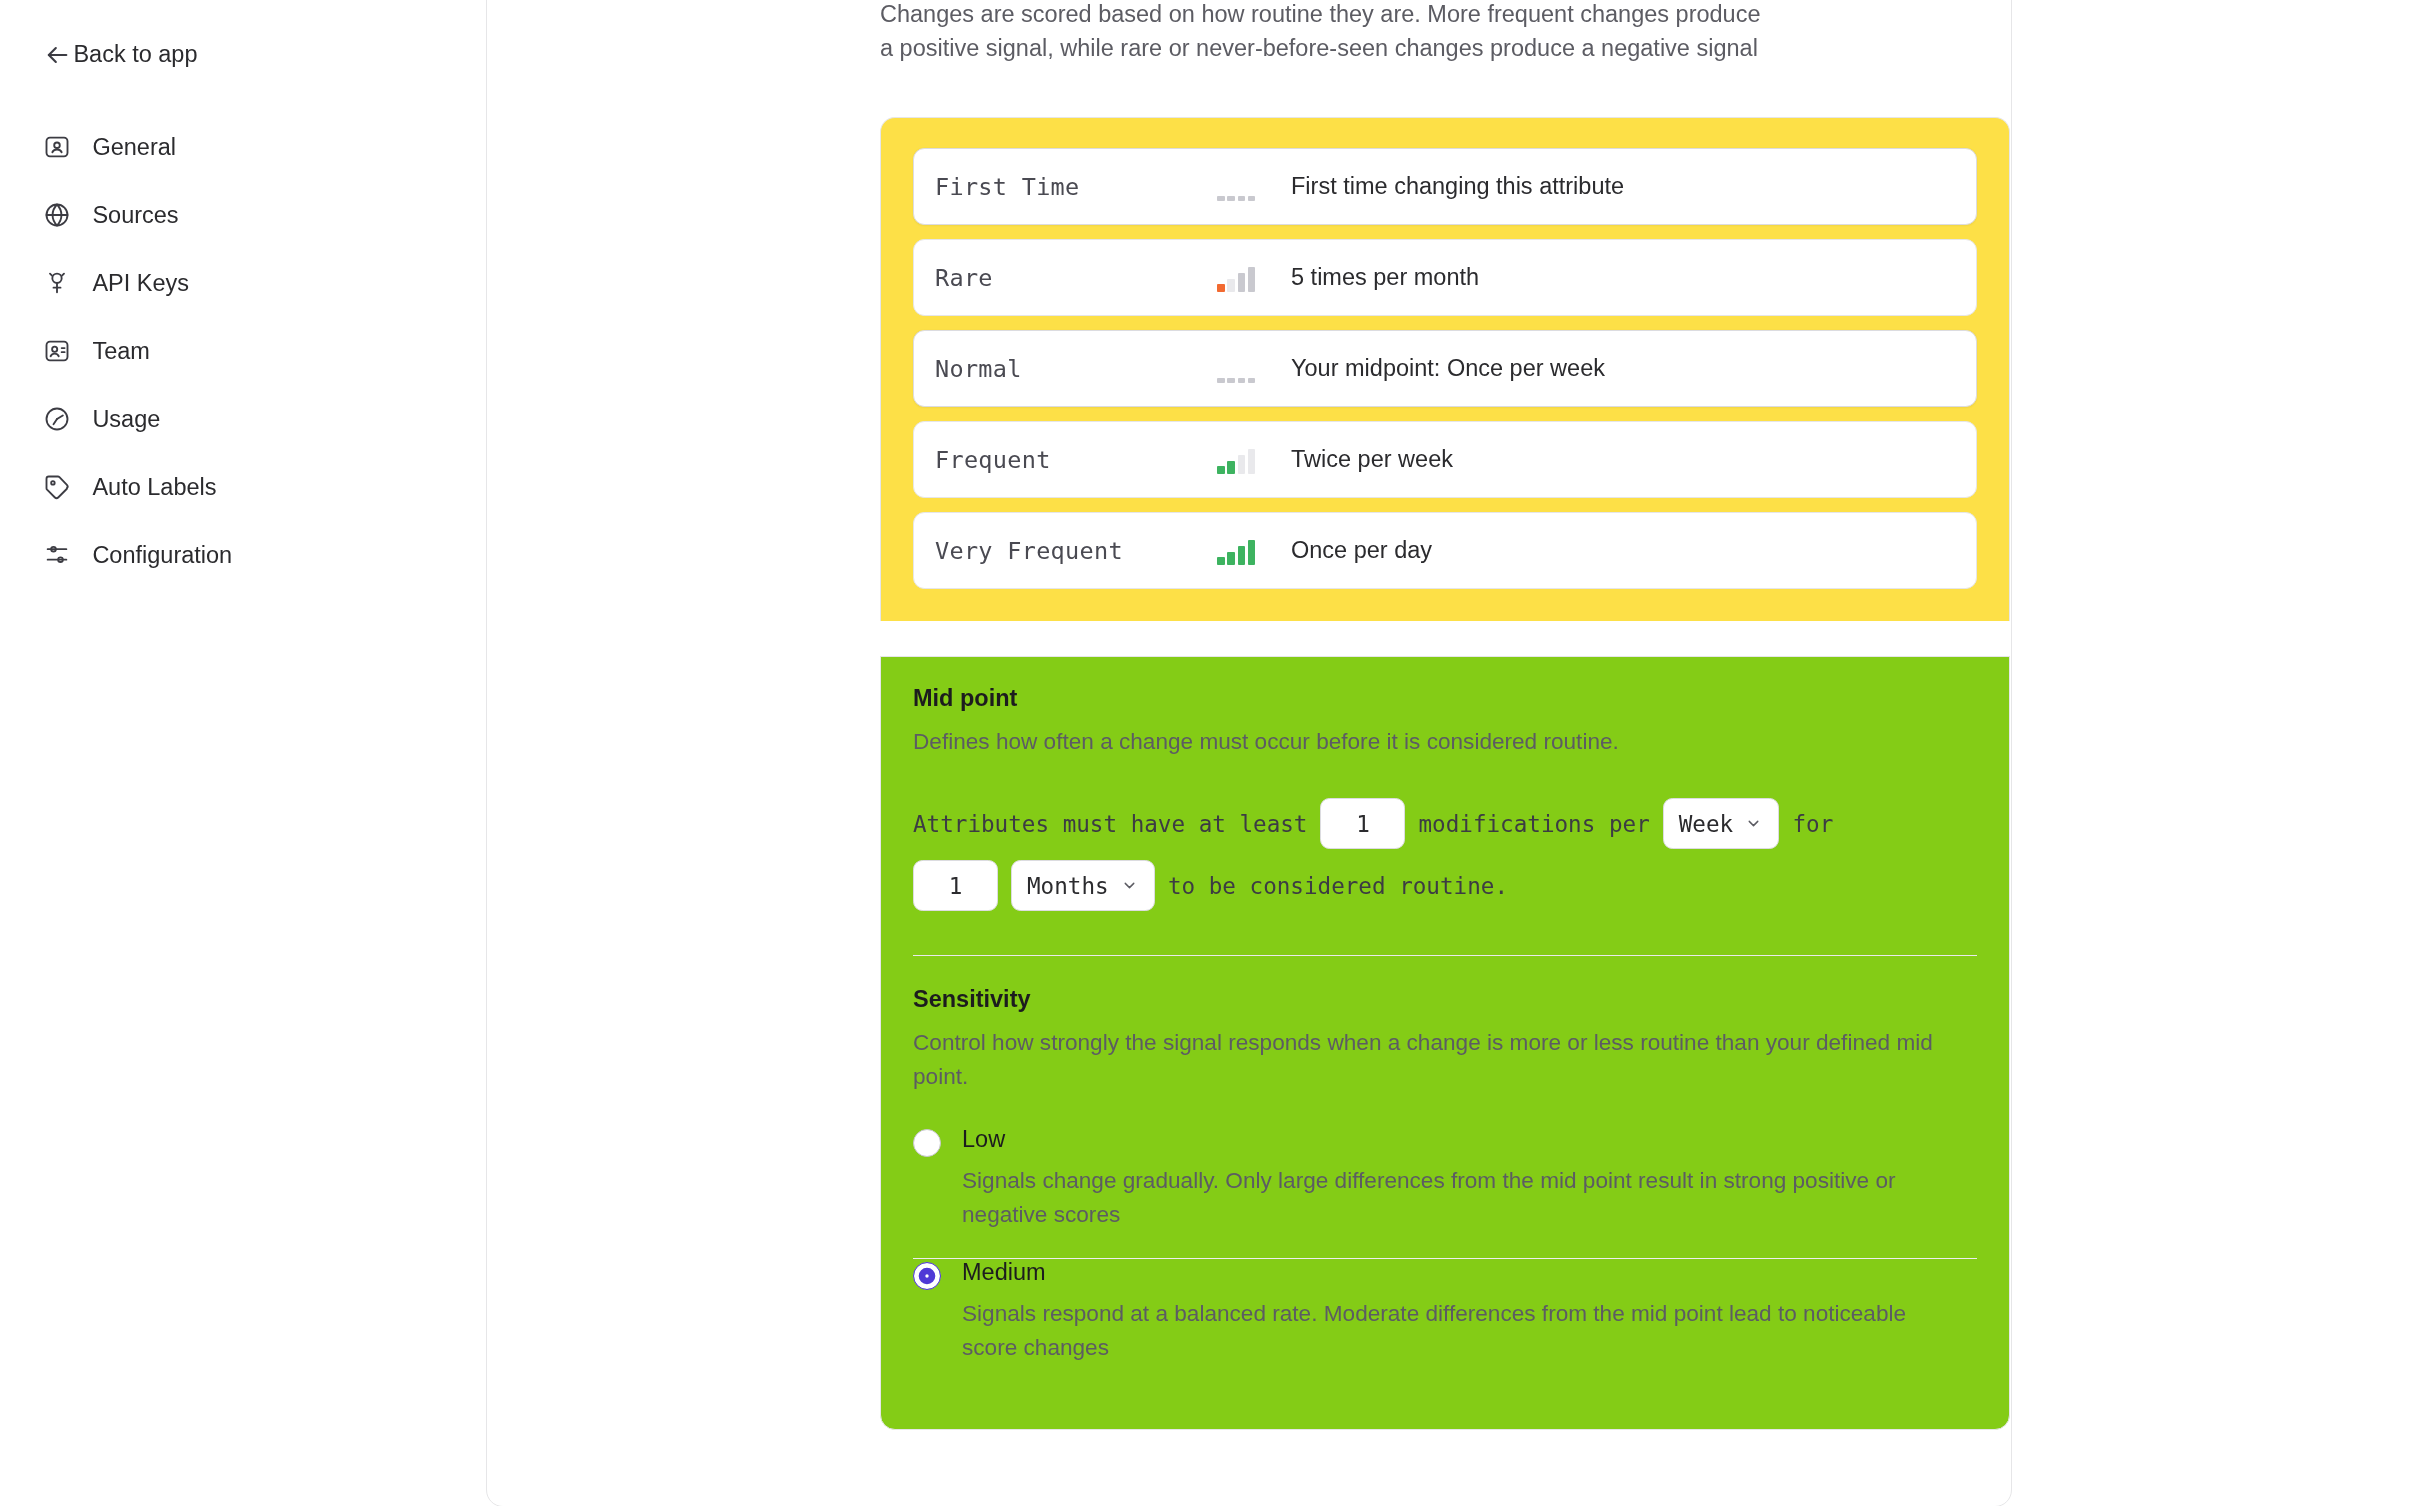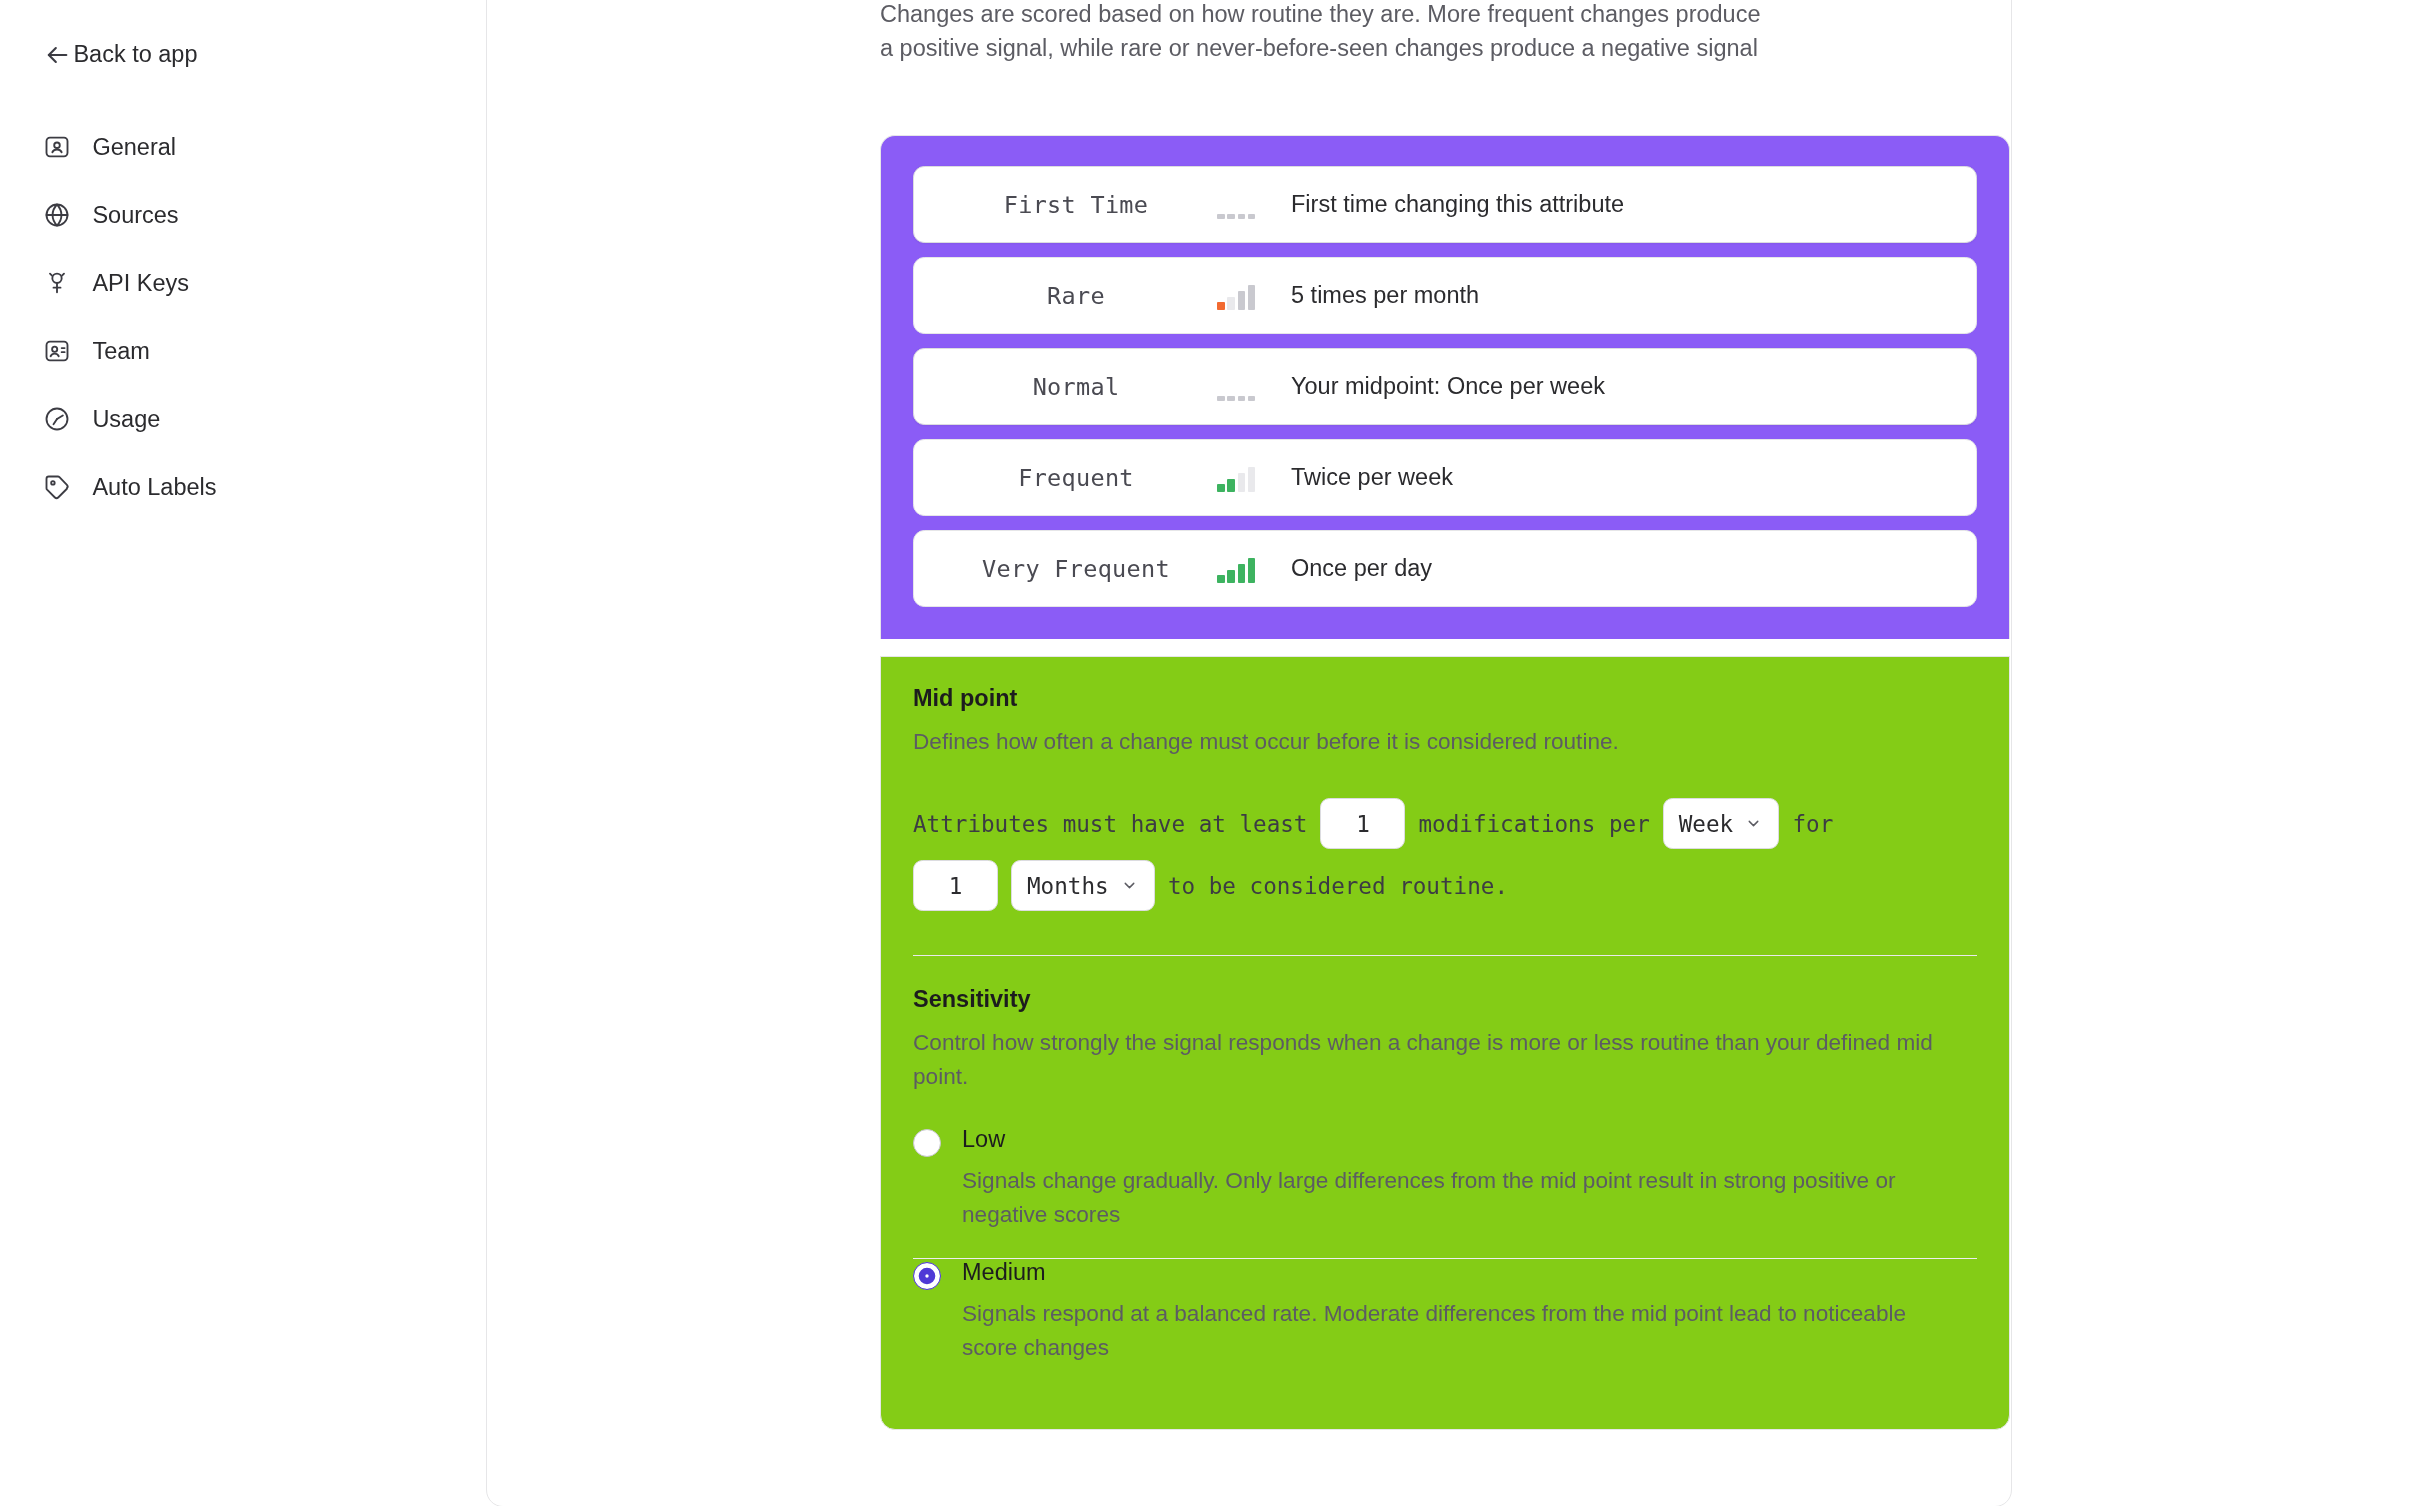--- a/index.html
+++ b/index.html
@@ -101,14 +101,13 @@
   .scale-box {
     position: absolute;
     left: 393px;
-    top: 166px;
+    top: 148px;
     width: 1130px;
     border: 0.9px solid #e6e6e8;
     border-bottom: none;
     border-radius: 15px 15px 0 0;
-    background: #8b5cf6;
+    background: #fde047;
     padding: 30px 32px 32px 32px;
-    text-align: center;
   }
   .scale-row {
     display: flex;

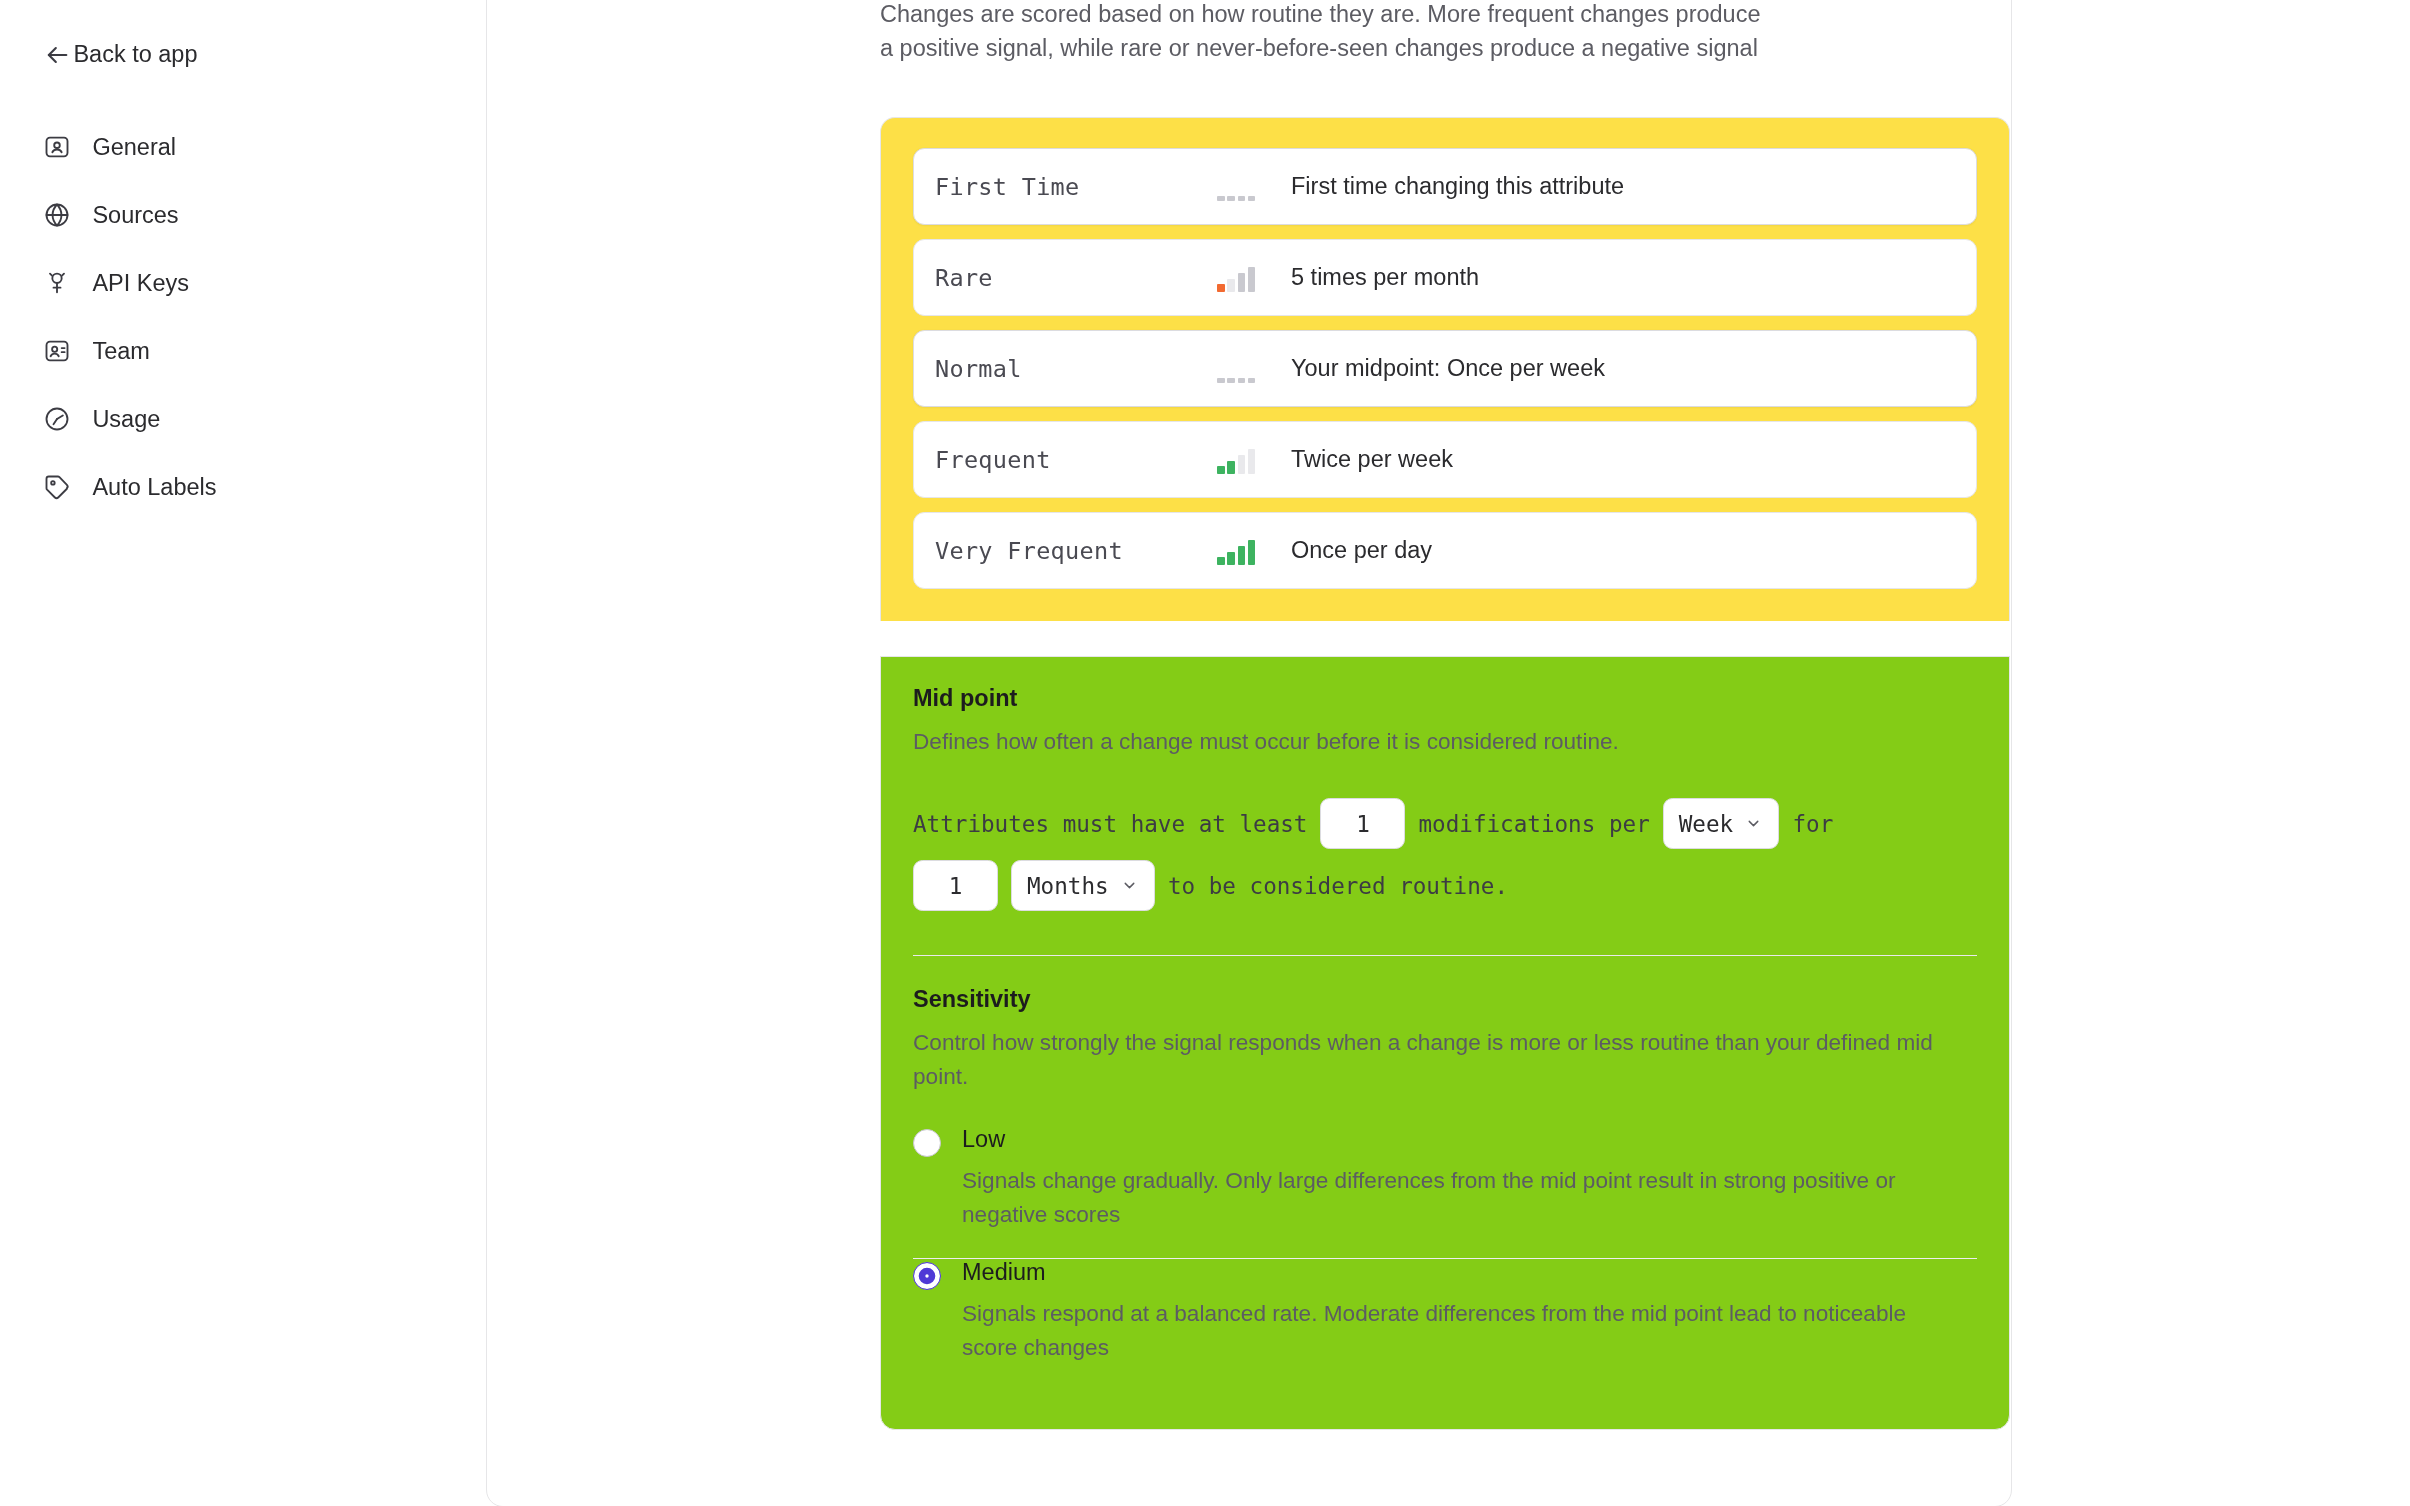--- a/index.html
+++ b/index.html
@@ -337,6 +337,17 @@
         <span class="label">Auto Labels</span>
       </div>
 
+      <div class="nav-item">
+        <span class="icon">
+          <svg width="28" height="28" viewBox="0 0 24 24" fill="none" stroke="#3c3c43" stroke-width="1.6" stroke-linecap="round" stroke-linejoin="round">
+            <line x1="4" y1="7" x2="20" y2="7"></line>
+              <circle cx="9" cy="7" r="2"></circle>
+              <line x1="4" y1="16" x2="20" y2="16"></line>
+              <circle cx="15" cy="16" r="2"></circle>
+          </svg>
+        </span>
+        <span class="label">Configuration</span>
+      </div>
 
     </nav>
   </aside>

